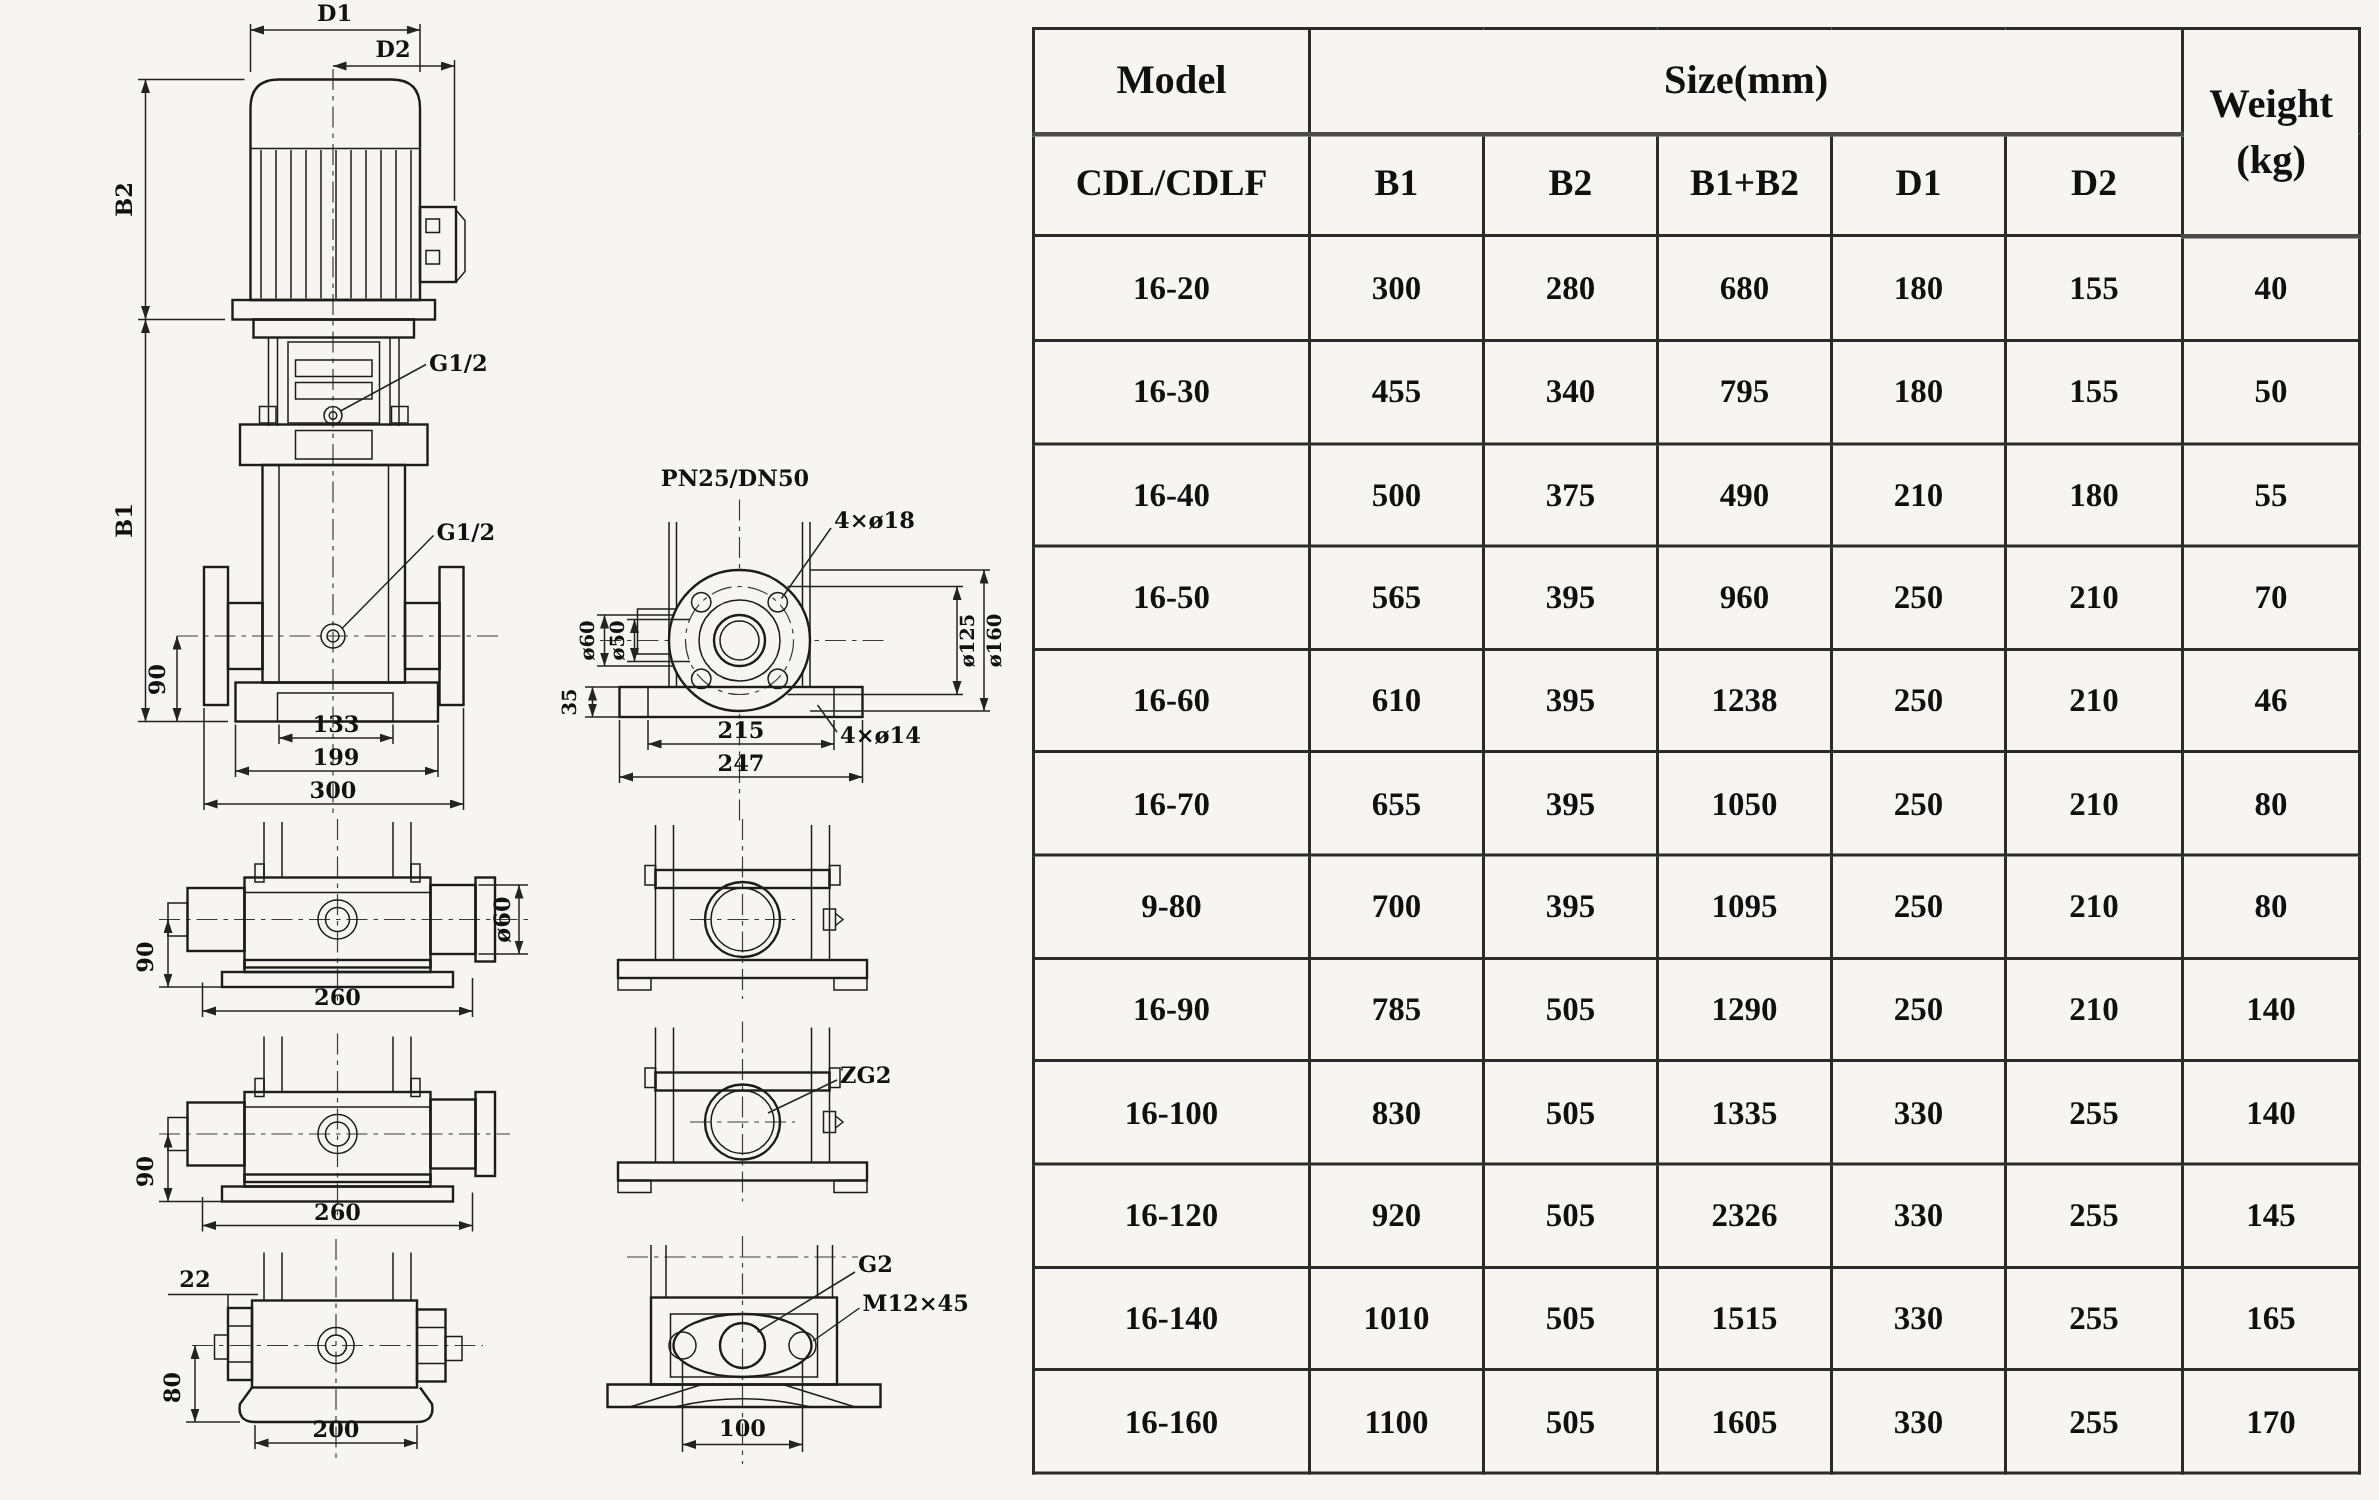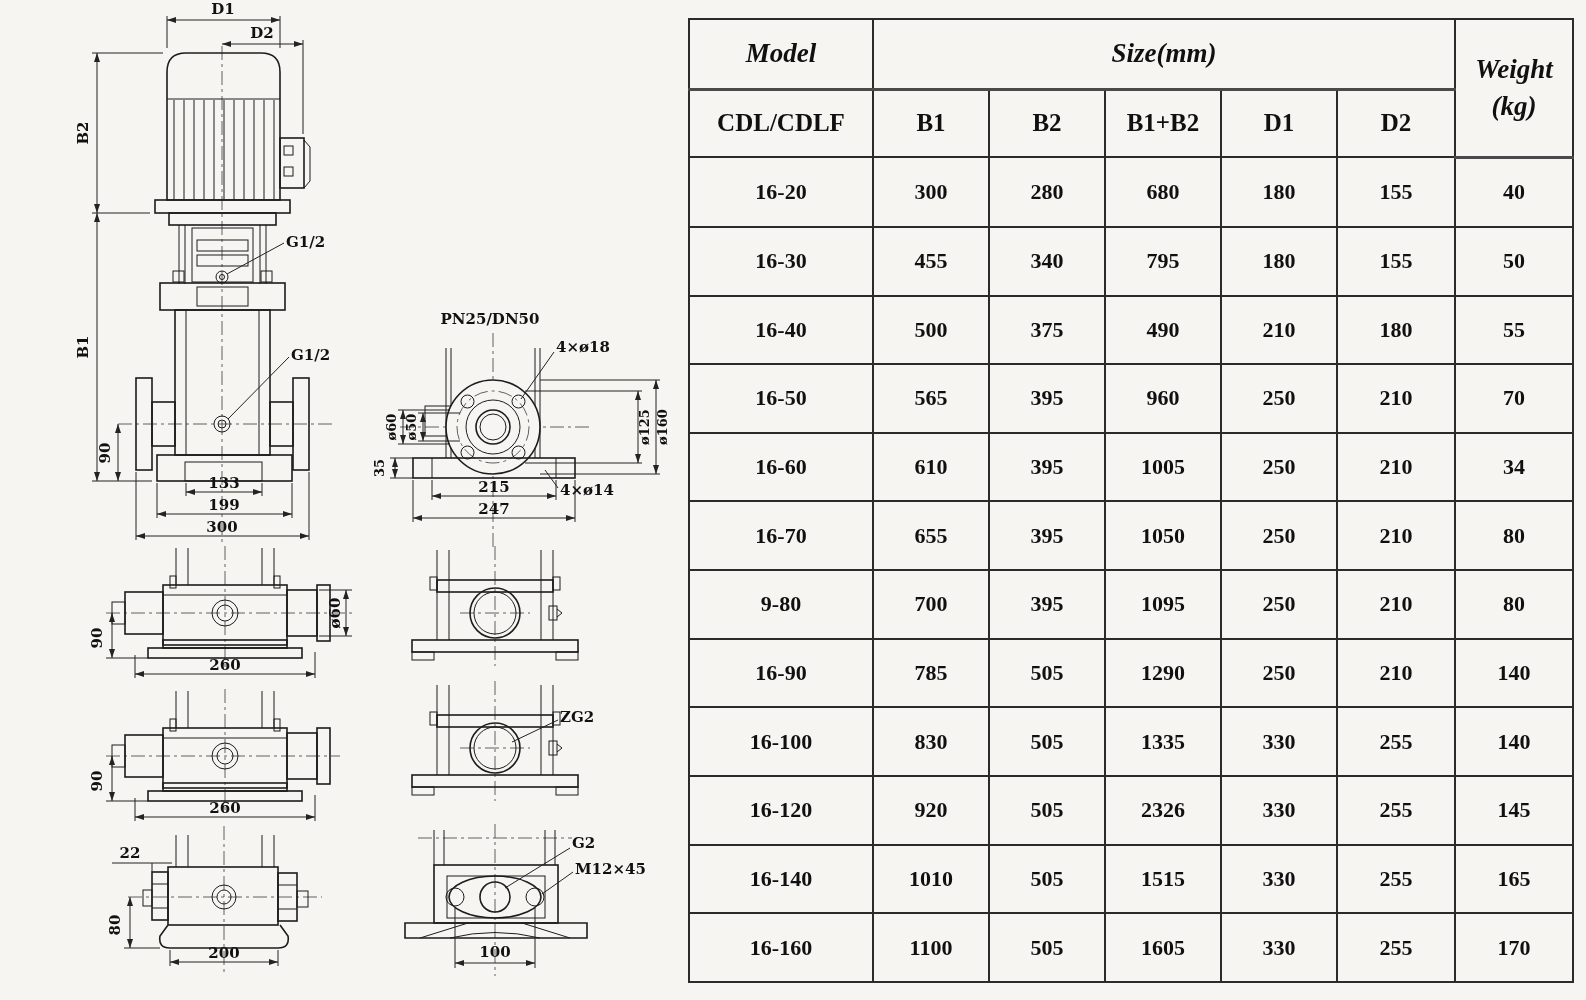--- a/index.html
+++ b/index.html
@@ -32,7 +32,7 @@
   tr.hrow2 th{font-size:25px;}
   th.weight{font-size:25px;line-height:1.35;border-bottom:2px solid #2b2b2b;}
   td.val{font-size:22px;}
-  tr.hrow1{height:70px;font-style:italic;}
+  tr.hrow1{height:70px;}
   tr.hrow2{height:68px;}
 </style>
 </head>

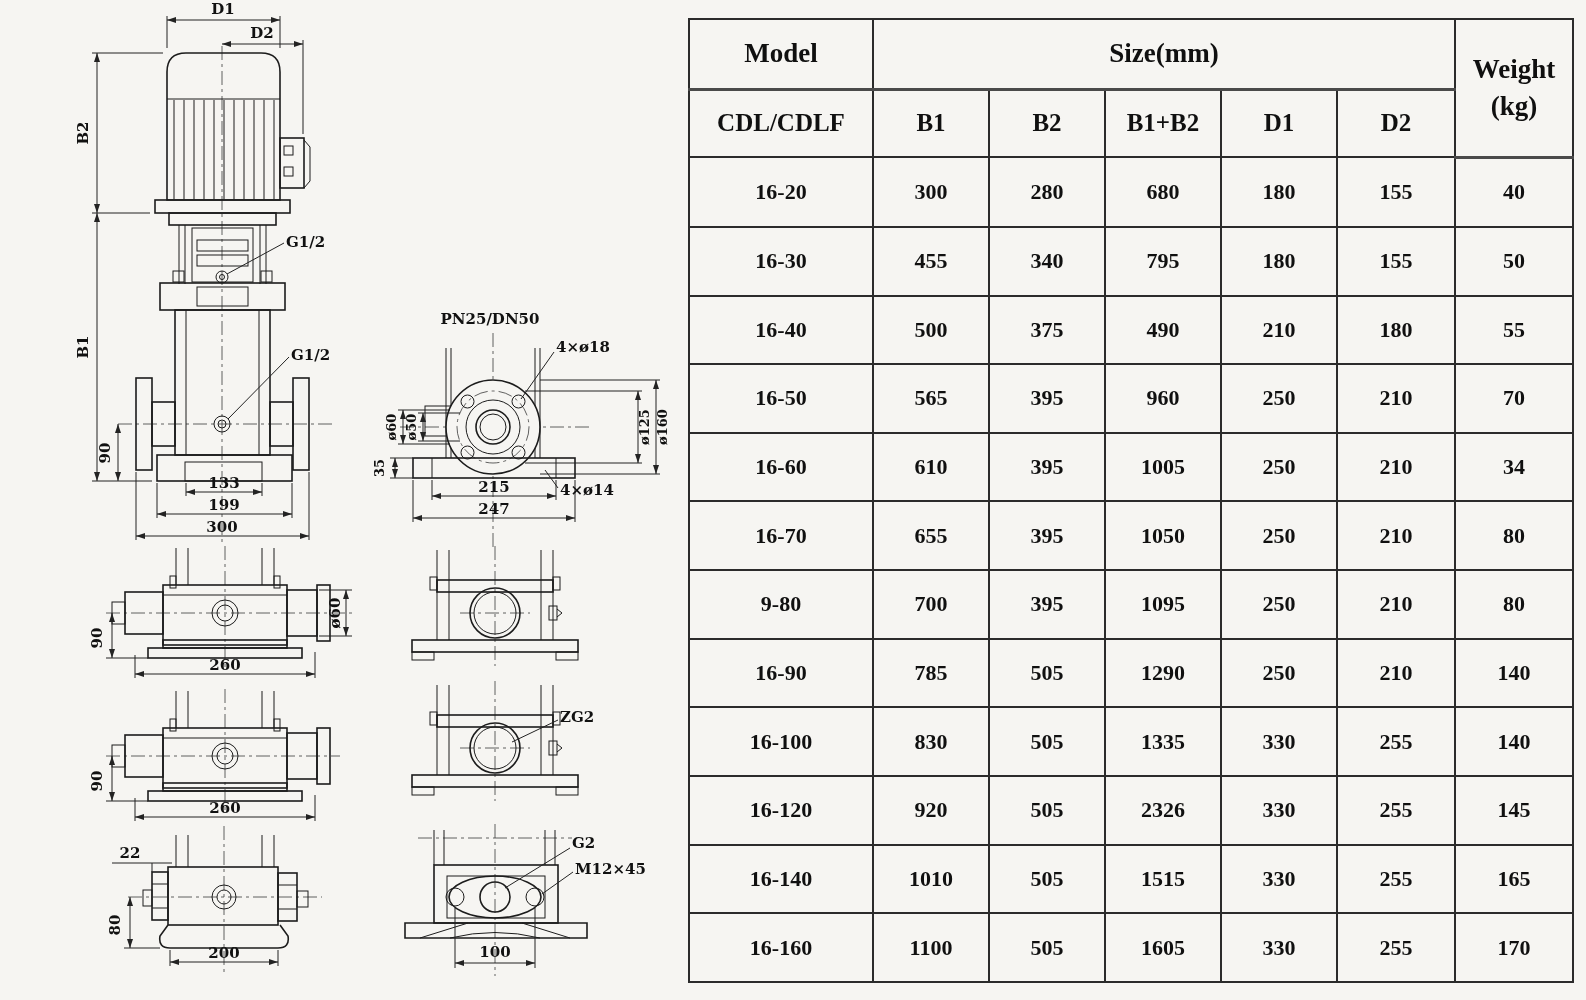--- a/index.html
+++ b/index.html
@@ -364,7 +364,7 @@
       <td class="val">16-60</td>
       <td class="val">610</td>
       <td class="val">395</td>
-      <td class="val">1005</td>
+      <td class="val">1238</td>
       <td class="val">250</td>
       <td class="val">210</td>
       <td class="val">34</td>

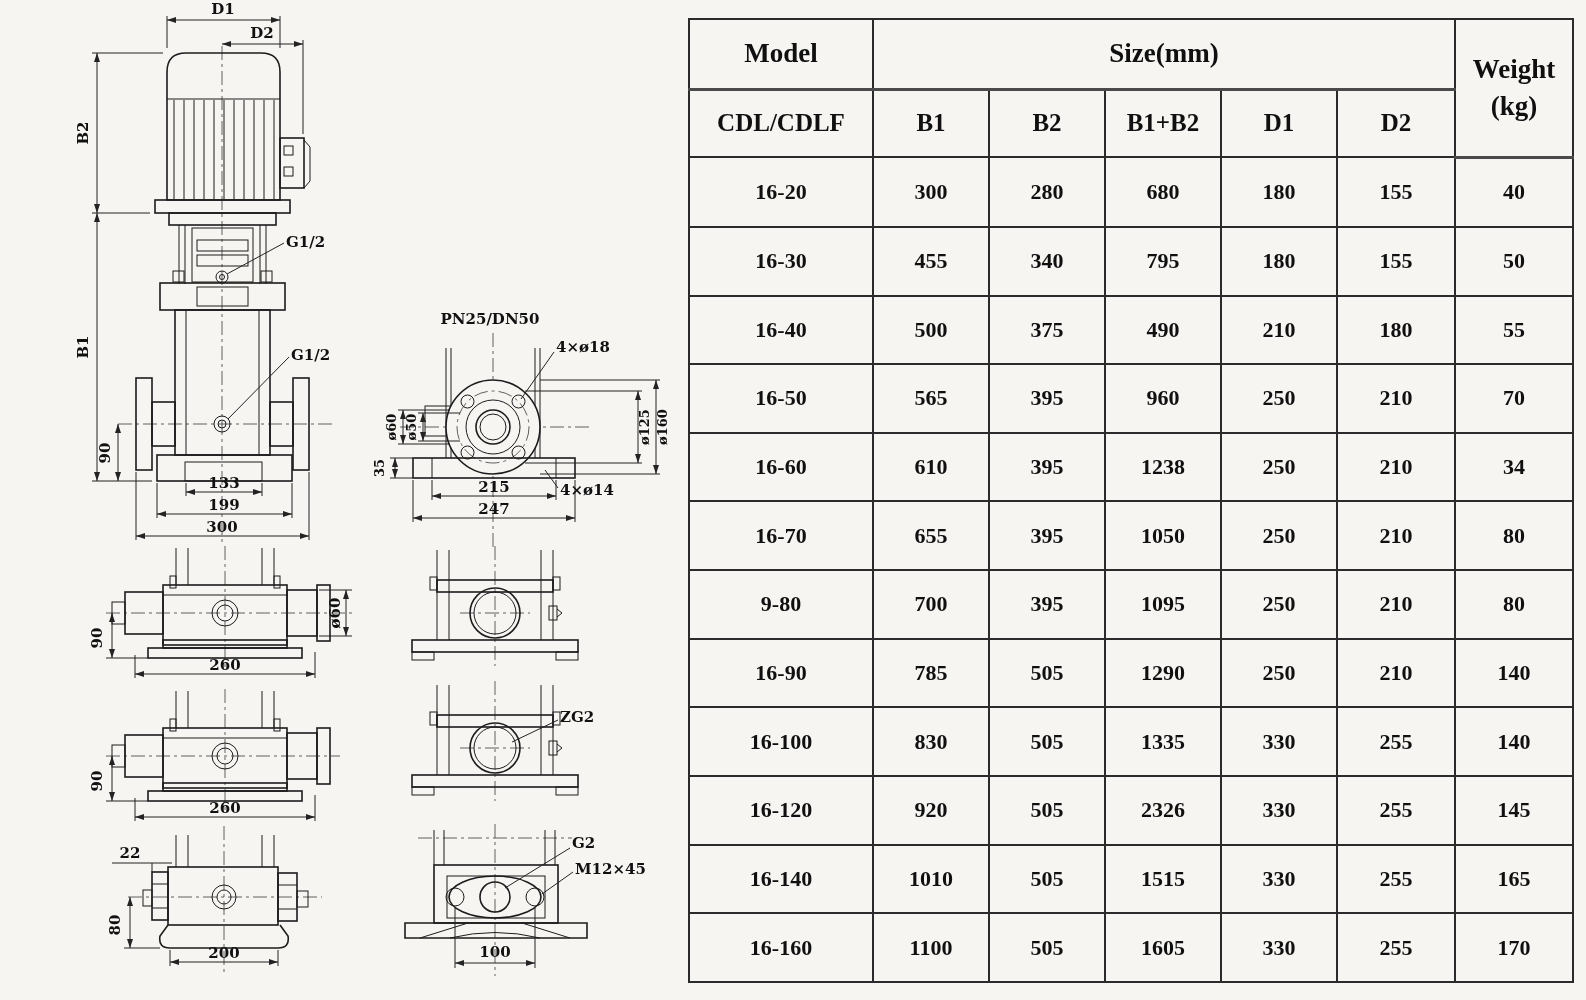--- a/index.html
+++ b/index.html
@@ -367,7 +367,7 @@
       <td class="val">1238</td>
       <td class="val">250</td>
       <td class="val">210</td>
-      <td class="val">34</td>
+      <td class="val">46</td>
     </tr>
     <tr>
       <td class="val">16-70</td>

